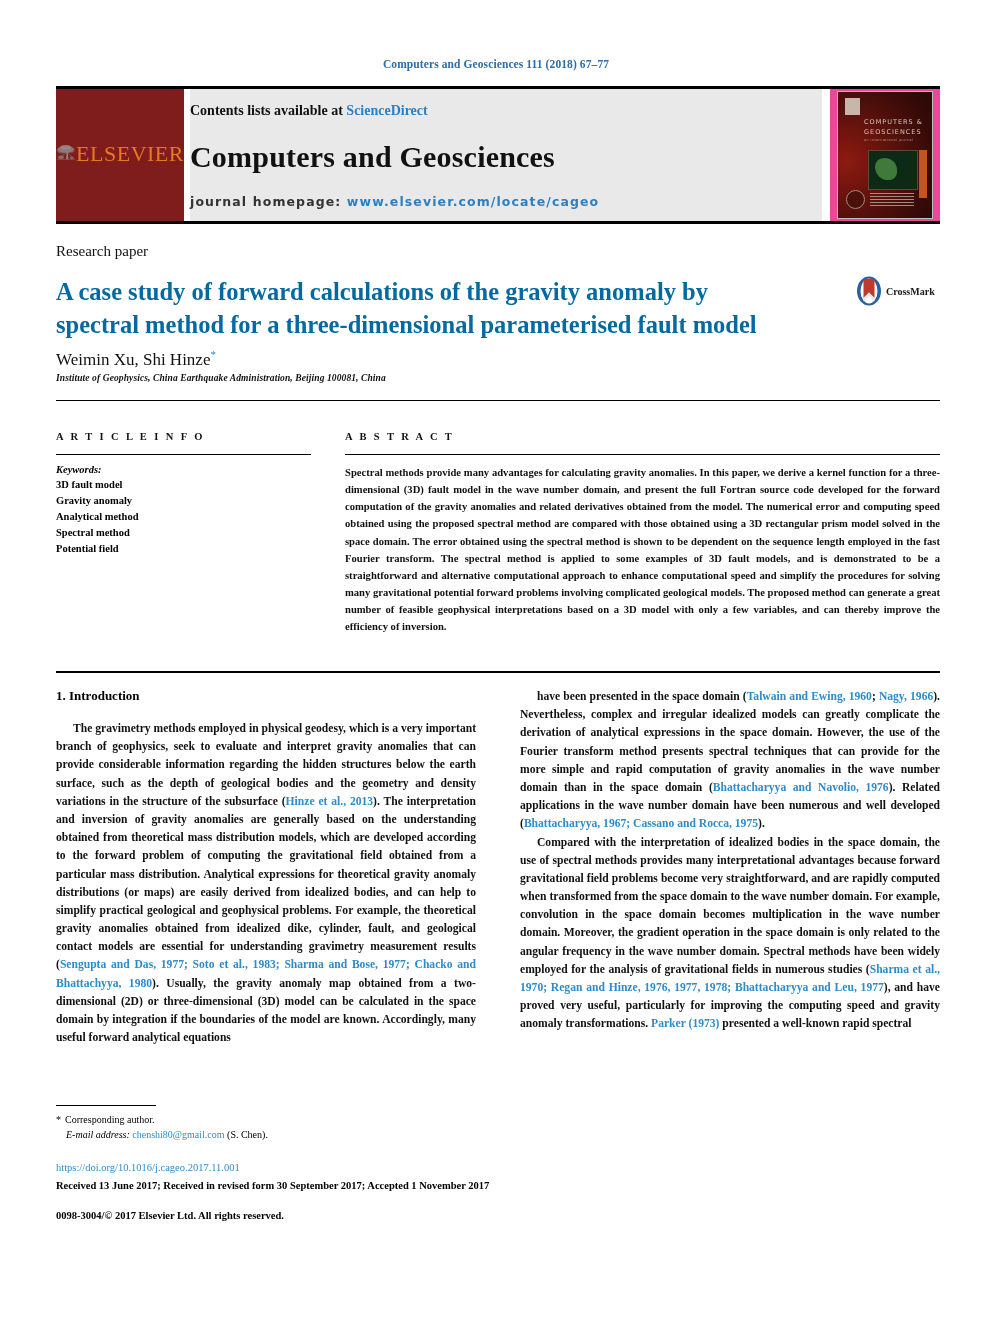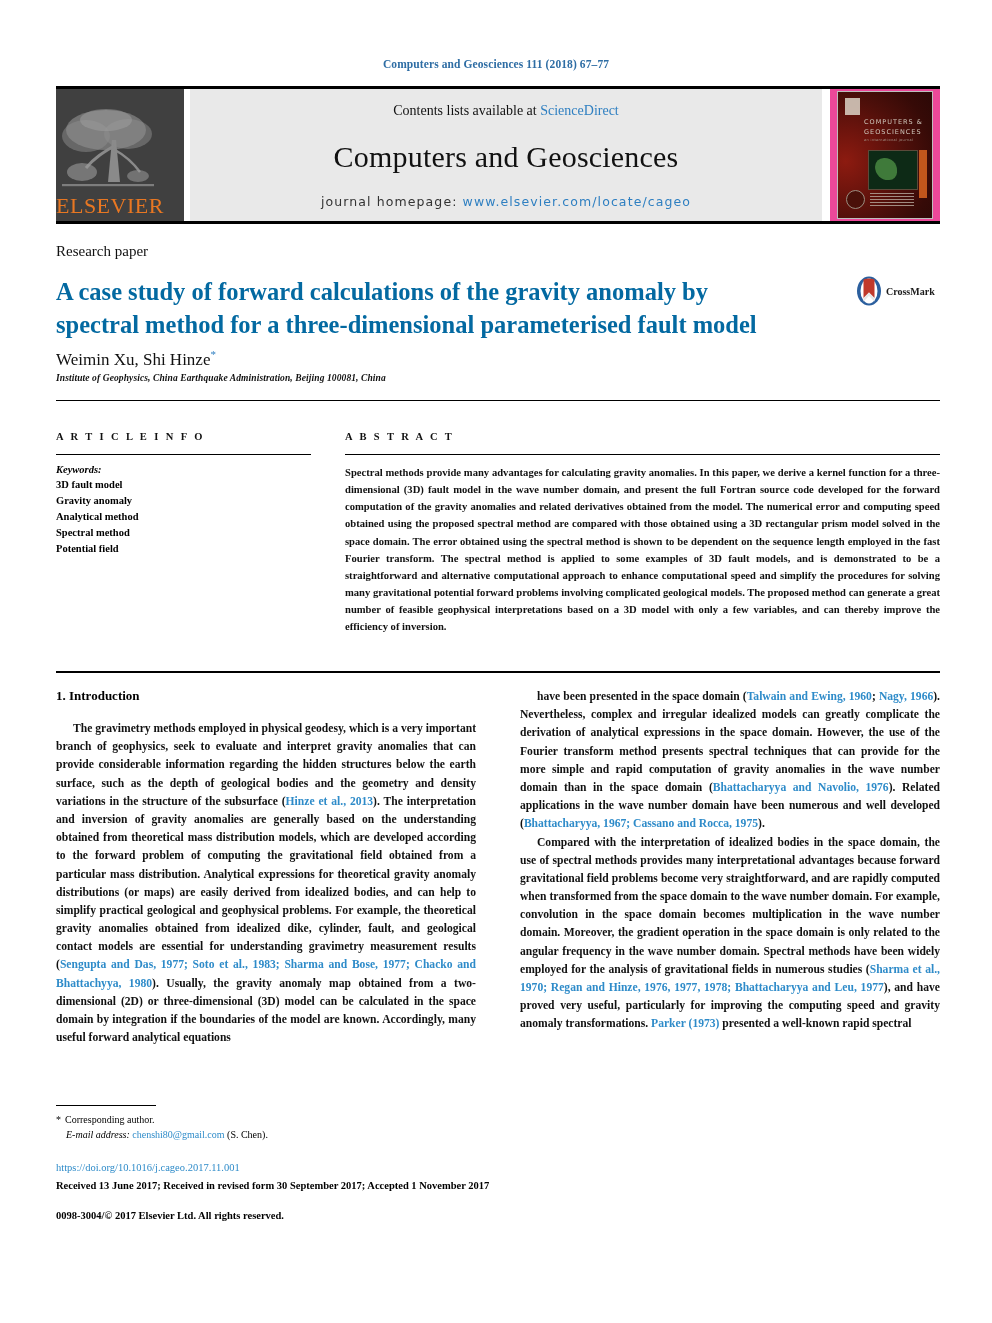--- a/index.html
+++ b/index.html
@@ -74,10 +74,11 @@
     display: flex;
     flex-direction: column;
     justify-content: space-between;
-    align-items: center;
+    align-items: flex-start;
     padding: 14px 0 12px 0;
     margin-left: 6px;
     margin-right: 8px;
+    font-weight: bold;
   }
   .contents-line {
     font-size: 14px;

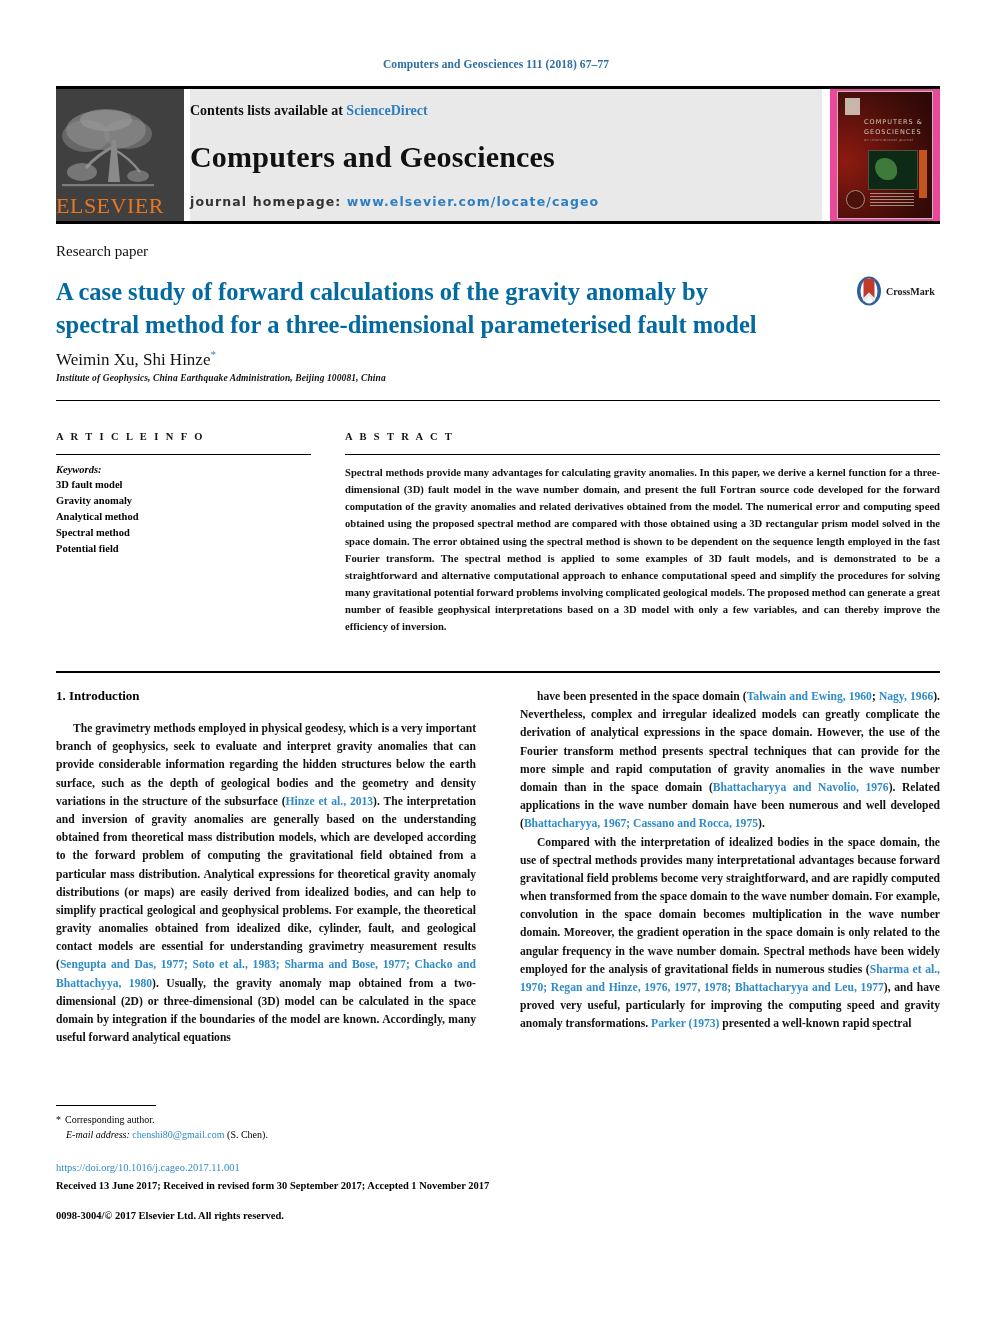--- a/index.html
+++ b/index.html
@@ -53,11 +53,11 @@
     width: 128px;
     flex: 0 0 128px;
     display: flex;
-    flex-direction: column;
-    align-items: flex-start;
+    flex-direction: row;
+    align-items: center;
     justify-content: flex-end;
     padding-bottom: 4px;
-    background: #404040;
+    background: #7f1d1d;
   }
   .tree-svg { display:block; }
   .elsevier-word {

